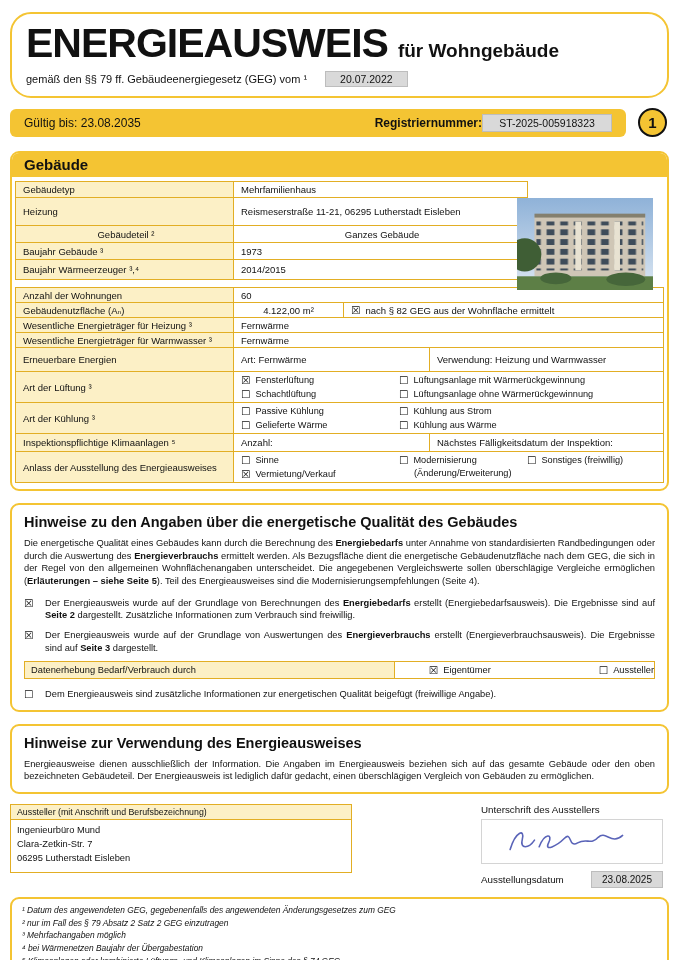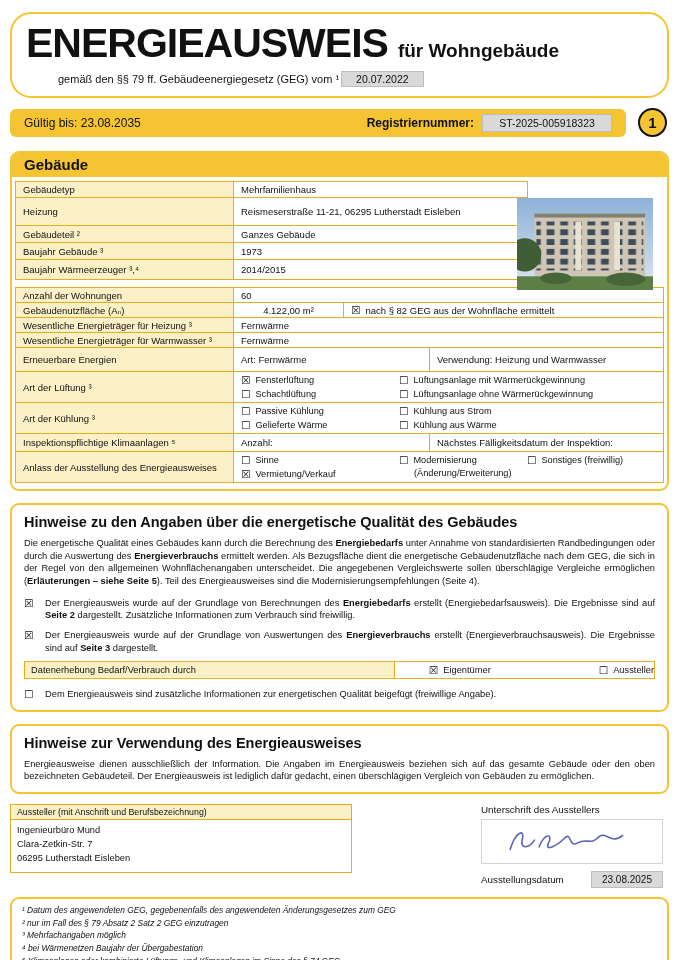--- a/index.html
+++ b/index.html
@@ -19,7 +19,7 @@
   .title-row{display:flex;align-items:baseline;gap:10px;}
   .main-title{font-size:41px;font-weight:bold;letter-spacing:-1px;line-height:1.05;}
   .title-suffix{font-size:19px;font-weight:bold;}
-  .law-row{display:flex;align-items:center;gap:2px;margin-top:6px;font-size:11px;margin-left:32px;}
+  .law-row{display:flex;align-items:center;gap:18px;margin-top:6px;font-size:11px;}
   .gray-box{background:var(--gray-box);border:1px solid #bdbdbd;padding:1px 14px;font-size:10.5px;display:inline-block;}
 
   

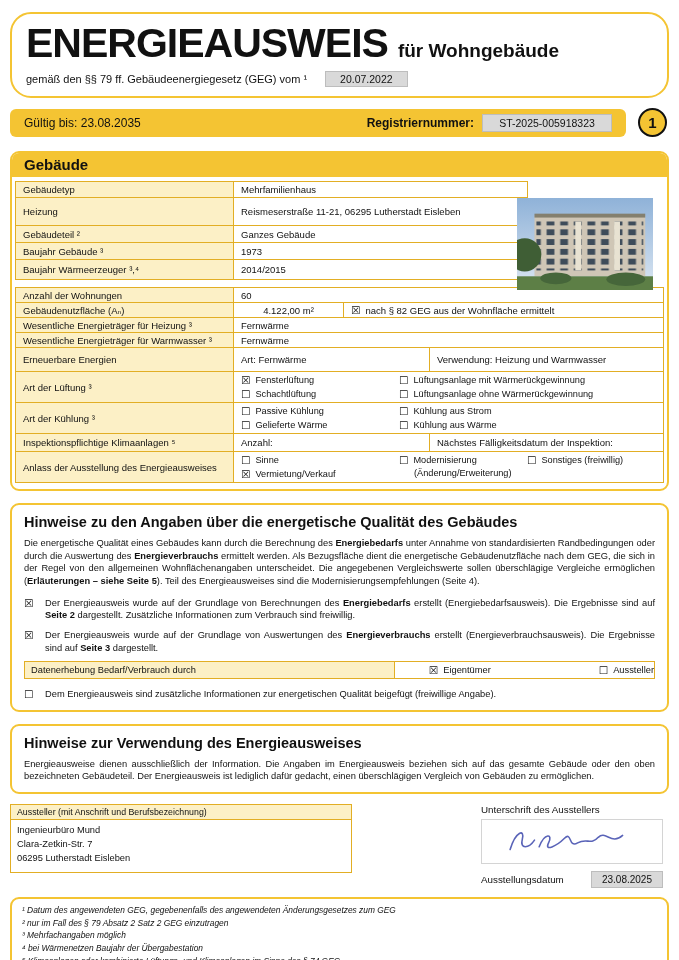--- a/index.html
+++ b/index.html
@@ -26,7 +26,7 @@
   .validity-row{display:flex;align-items:center;gap:12px;margin:10px 10px 0;}
   .gold-bar{flex:1;background:var(--gold);border-radius:6px;height:28px;display:flex;align-items:center;justify-content:space-between;padding:0 14px;}
   .valid-left{font-size:12px;}
-  .valid-right{display:flex;align-items:center;gap:8px;font-size:12px;}
+  .valid-right{display:flex;align-items:center;font-size:12px;}
   .valid-right .lab{font-weight:bold;}
   .valid-right .gray-box{padding:2px 10px;min-width:130px;text-align:center;}
   .page-circle{width:29px;height:29px;border:2.5px solid #111;border-radius:50%;background:var(--gold);display:flex;align-items:center;justify-content:center;font-size:15px;font-weight:bold;flex:0 0 auto;margin-right:2px;}

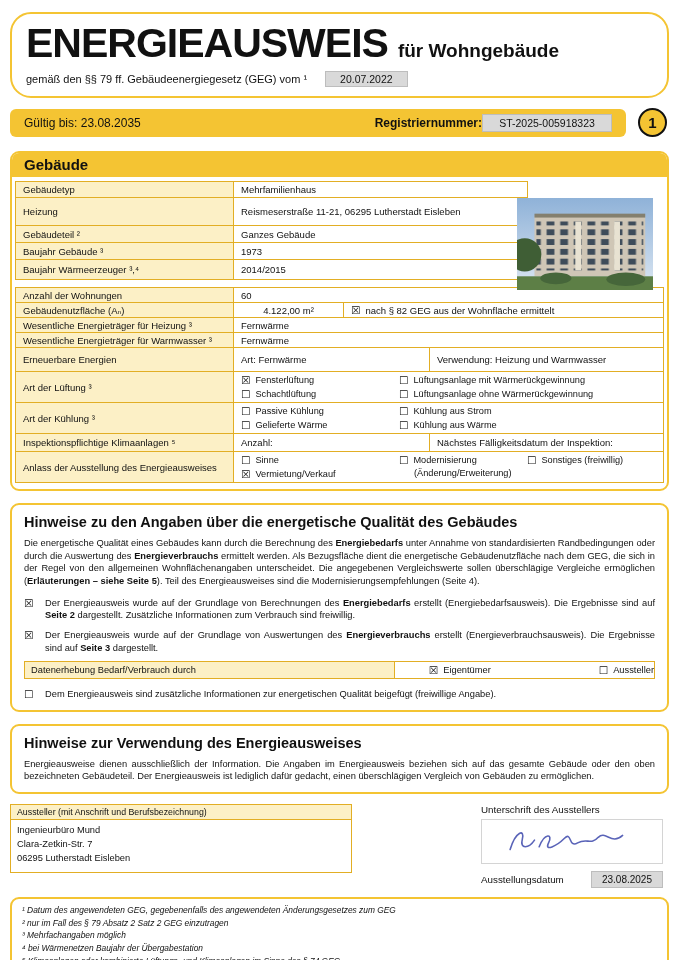--- a/index.html
+++ b/index.html
@@ -40,7 +40,7 @@
   .btable td.ghost{border:none;background:transparent;}
   .btable tr.spacer td{border:none;height:8px;padding:0;background:transparent;}
   .btable td.center{text-align:center;padding:1px 2px;}
-  tr.r-type td{height:16px;} tr.r-addr td{height:28px;} tr.r-part td{height:17px;}
+  tr.r-type td{height:16px;} tr.r-addr td{height:28px;} tr.r-part td{height:17px;text-align:center;}
   tr.r-year td{height:17px;} tr.r-hgen td{height:20px;} tr.r-apart td{height:15px;}
   tr.r-area td{height:15px;} tr.r-heat td{height:15px;} tr.r-hot td{height:15px;}
   tr.r-renew td{height:24px;} tr.r-hvac td{height:18px;} tr.r-reason td{height:30px;}

